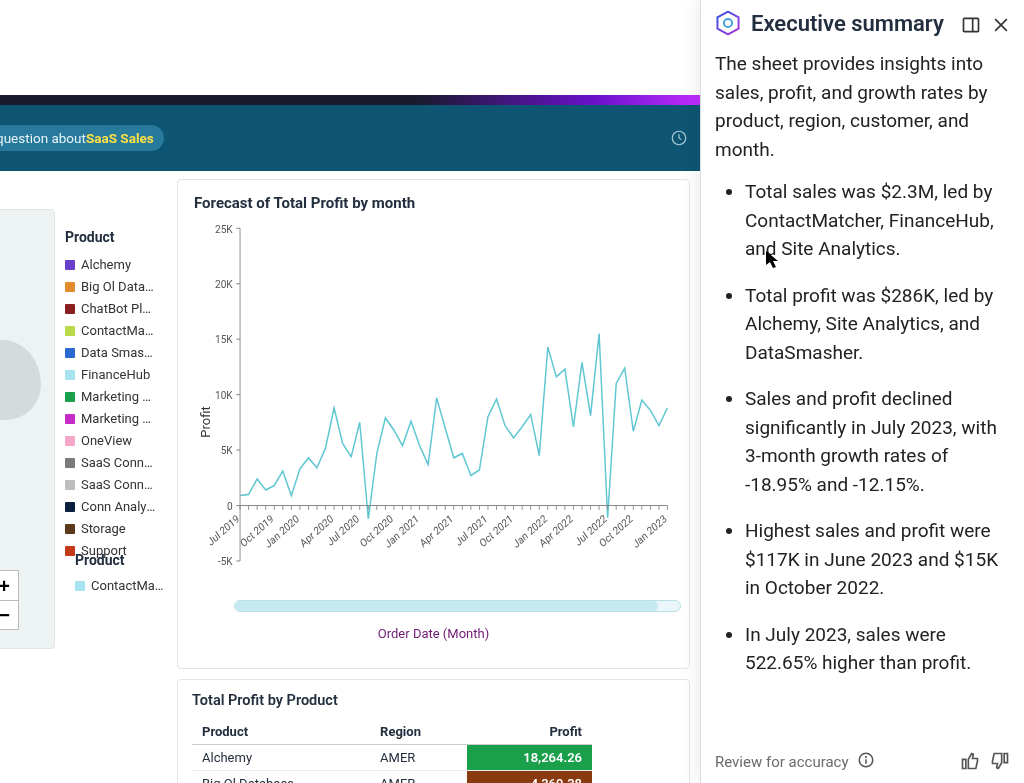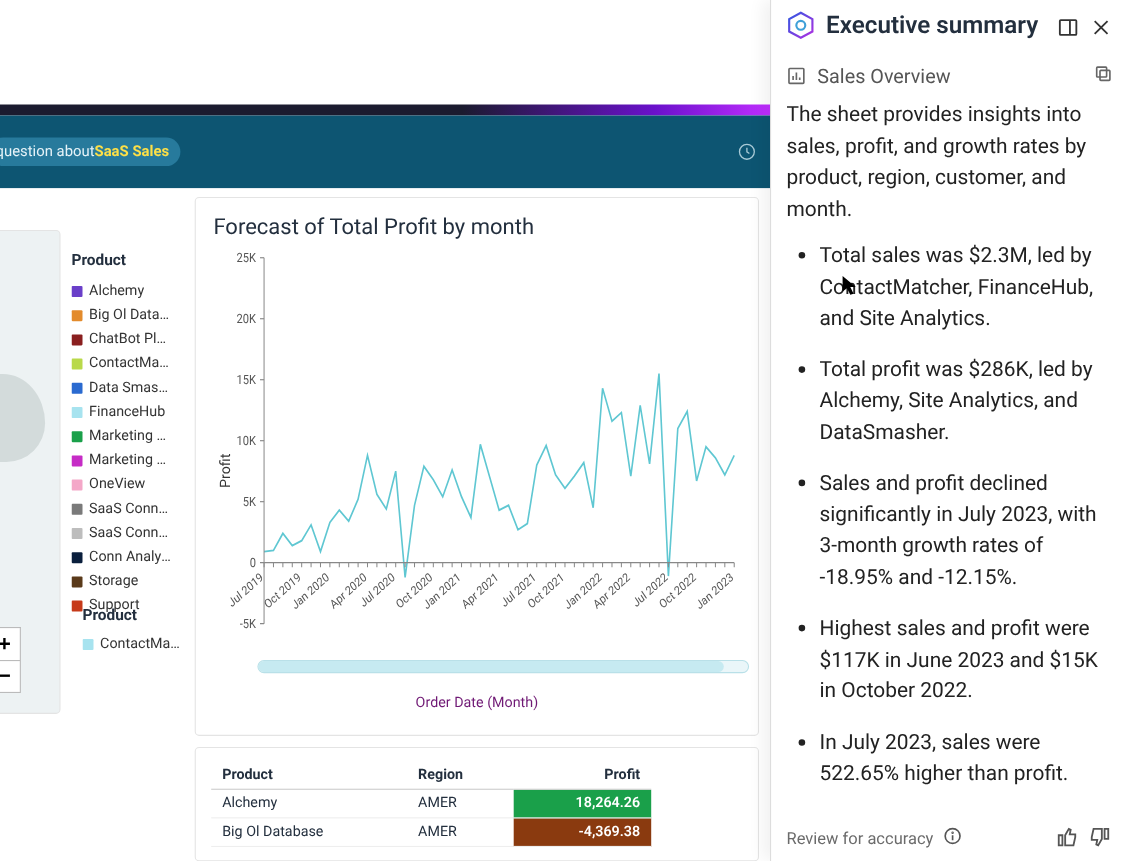--- a/index.html
+++ b/index.html
@@ -425,23 +425,6 @@
     </div>
   </div>
 
-  <div class="sheet-row">
-    <span class="sheet-icon">
-      <svg width="18" height="18" viewBox="0 0 24 24" fill="none" stroke="#666" stroke-width="2">
-          <rect x="3" y="3" width="18" height="18" rx="1"></rect>
-          <line x1="8" y1="17" x2="8" y2="12"></line>
-          <line x1="12" y1="17" x2="12" y2="8"></line>
-          <line x1="16" y1="17" x2="16" y2="14"></line>
-        </svg>
-    </span>
-    <div class="sheet-title">Sales Overview</div>
-    <span class="ibtn">
-      <svg width="18" height="18" viewBox="0 0 24 24" fill="none" stroke="#666" stroke-width="2">
-          <rect x="8" y="8" width="12" height="12" rx="1"></rect>
-          <rect x="4" y="4" width="12" height="12" rx="1"></rect>
-        </svg>
-    </span>
-  </div>
 
   <div class="summary-body">
     <p>The sheet provides insights into sales, profit, and growth rates by product, region, customer, and month.</p>

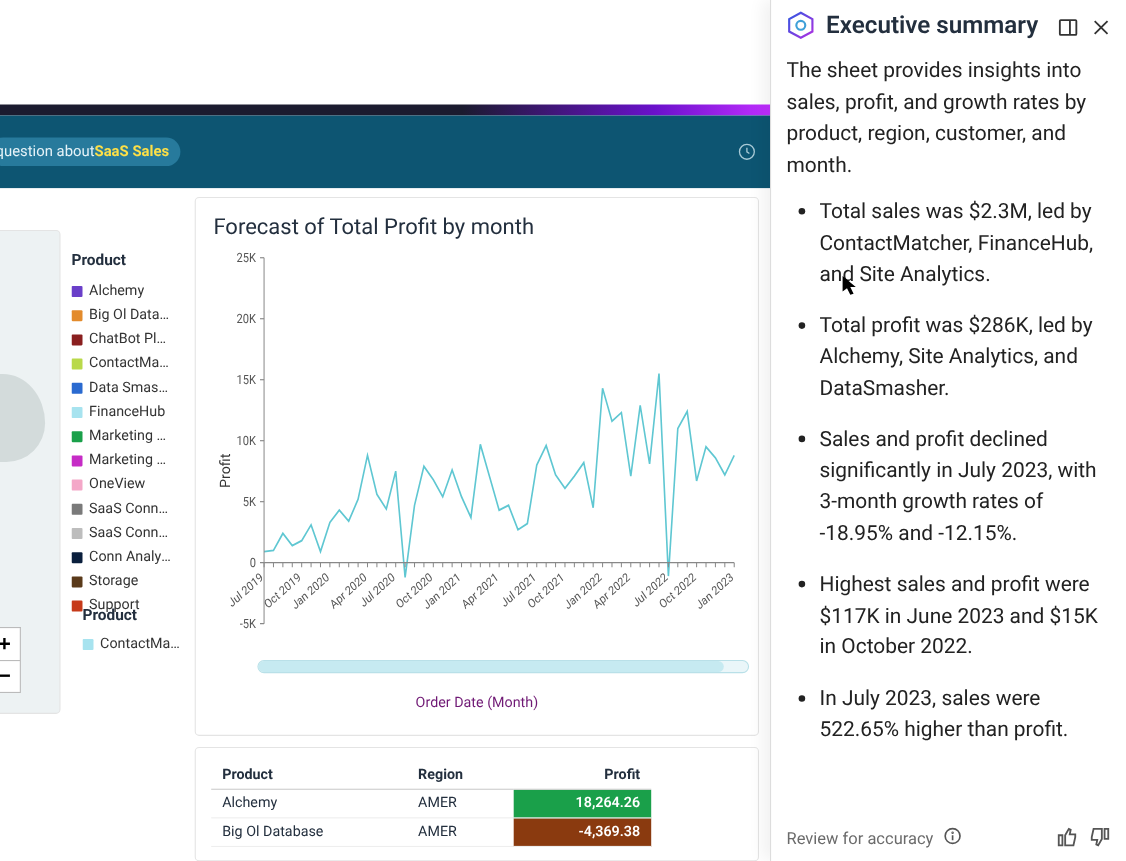--- a/index.html
+++ b/index.html
@@ -80,7 +80,7 @@
     background: #fff; border: 1px solid #e4e4e4; border-radius: 4px;
     padding: 14px 16px 10px; height: 490px; position: relative;
   }
-  .chart-title { font-size: 20px; font-weight: 400; margin-bottom: 4px;}
+  .chart-title { font-size: 15px; font-weight: 700; margin-bottom: 4px;}
   .chart-area { position: relative; height: 400px; margin-top: 10px;}
   svg.plot { width: 100%; height: 100%; }
   .ylab {

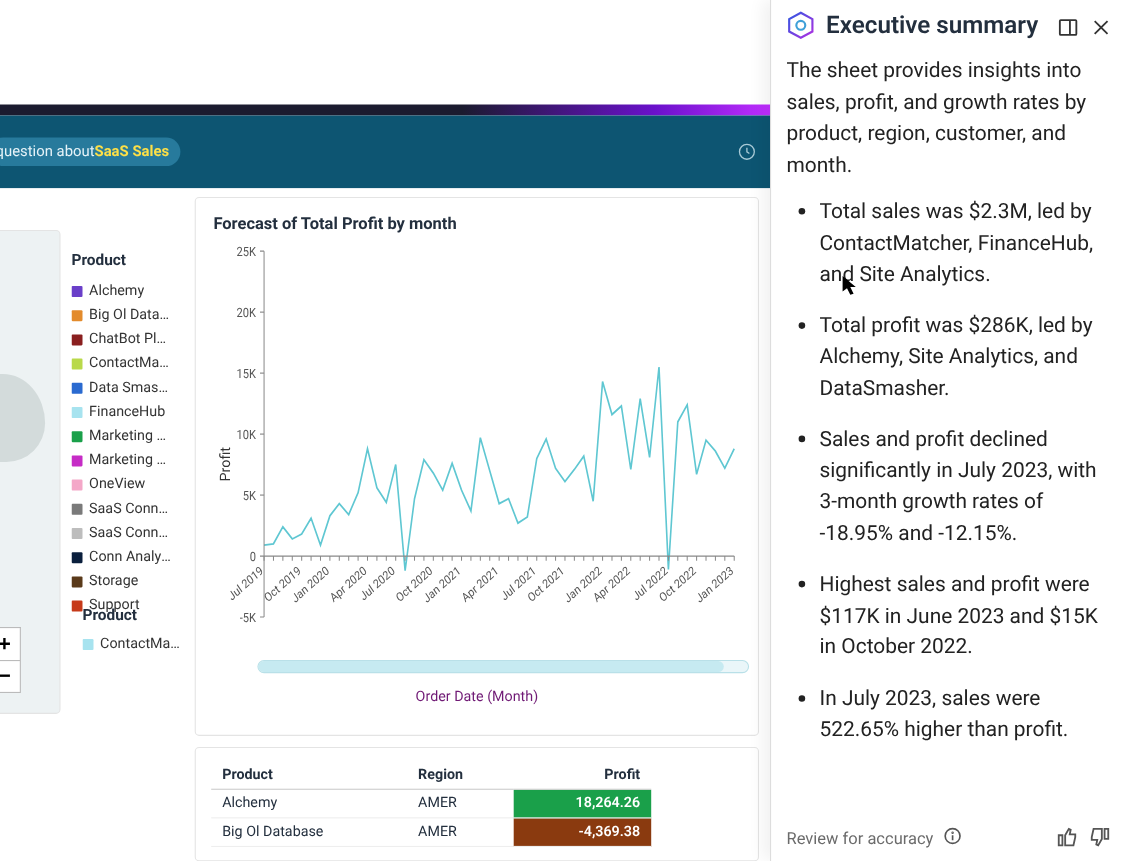--- a/index.html
+++ b/index.html
@@ -358,6 +358,7 @@
       </div>
 
       <div class="table-card">
+        <div class="table-title">Total Profit by Product</div>
         <table class="profit">
           <thead>
               <tr id="profit-head">

